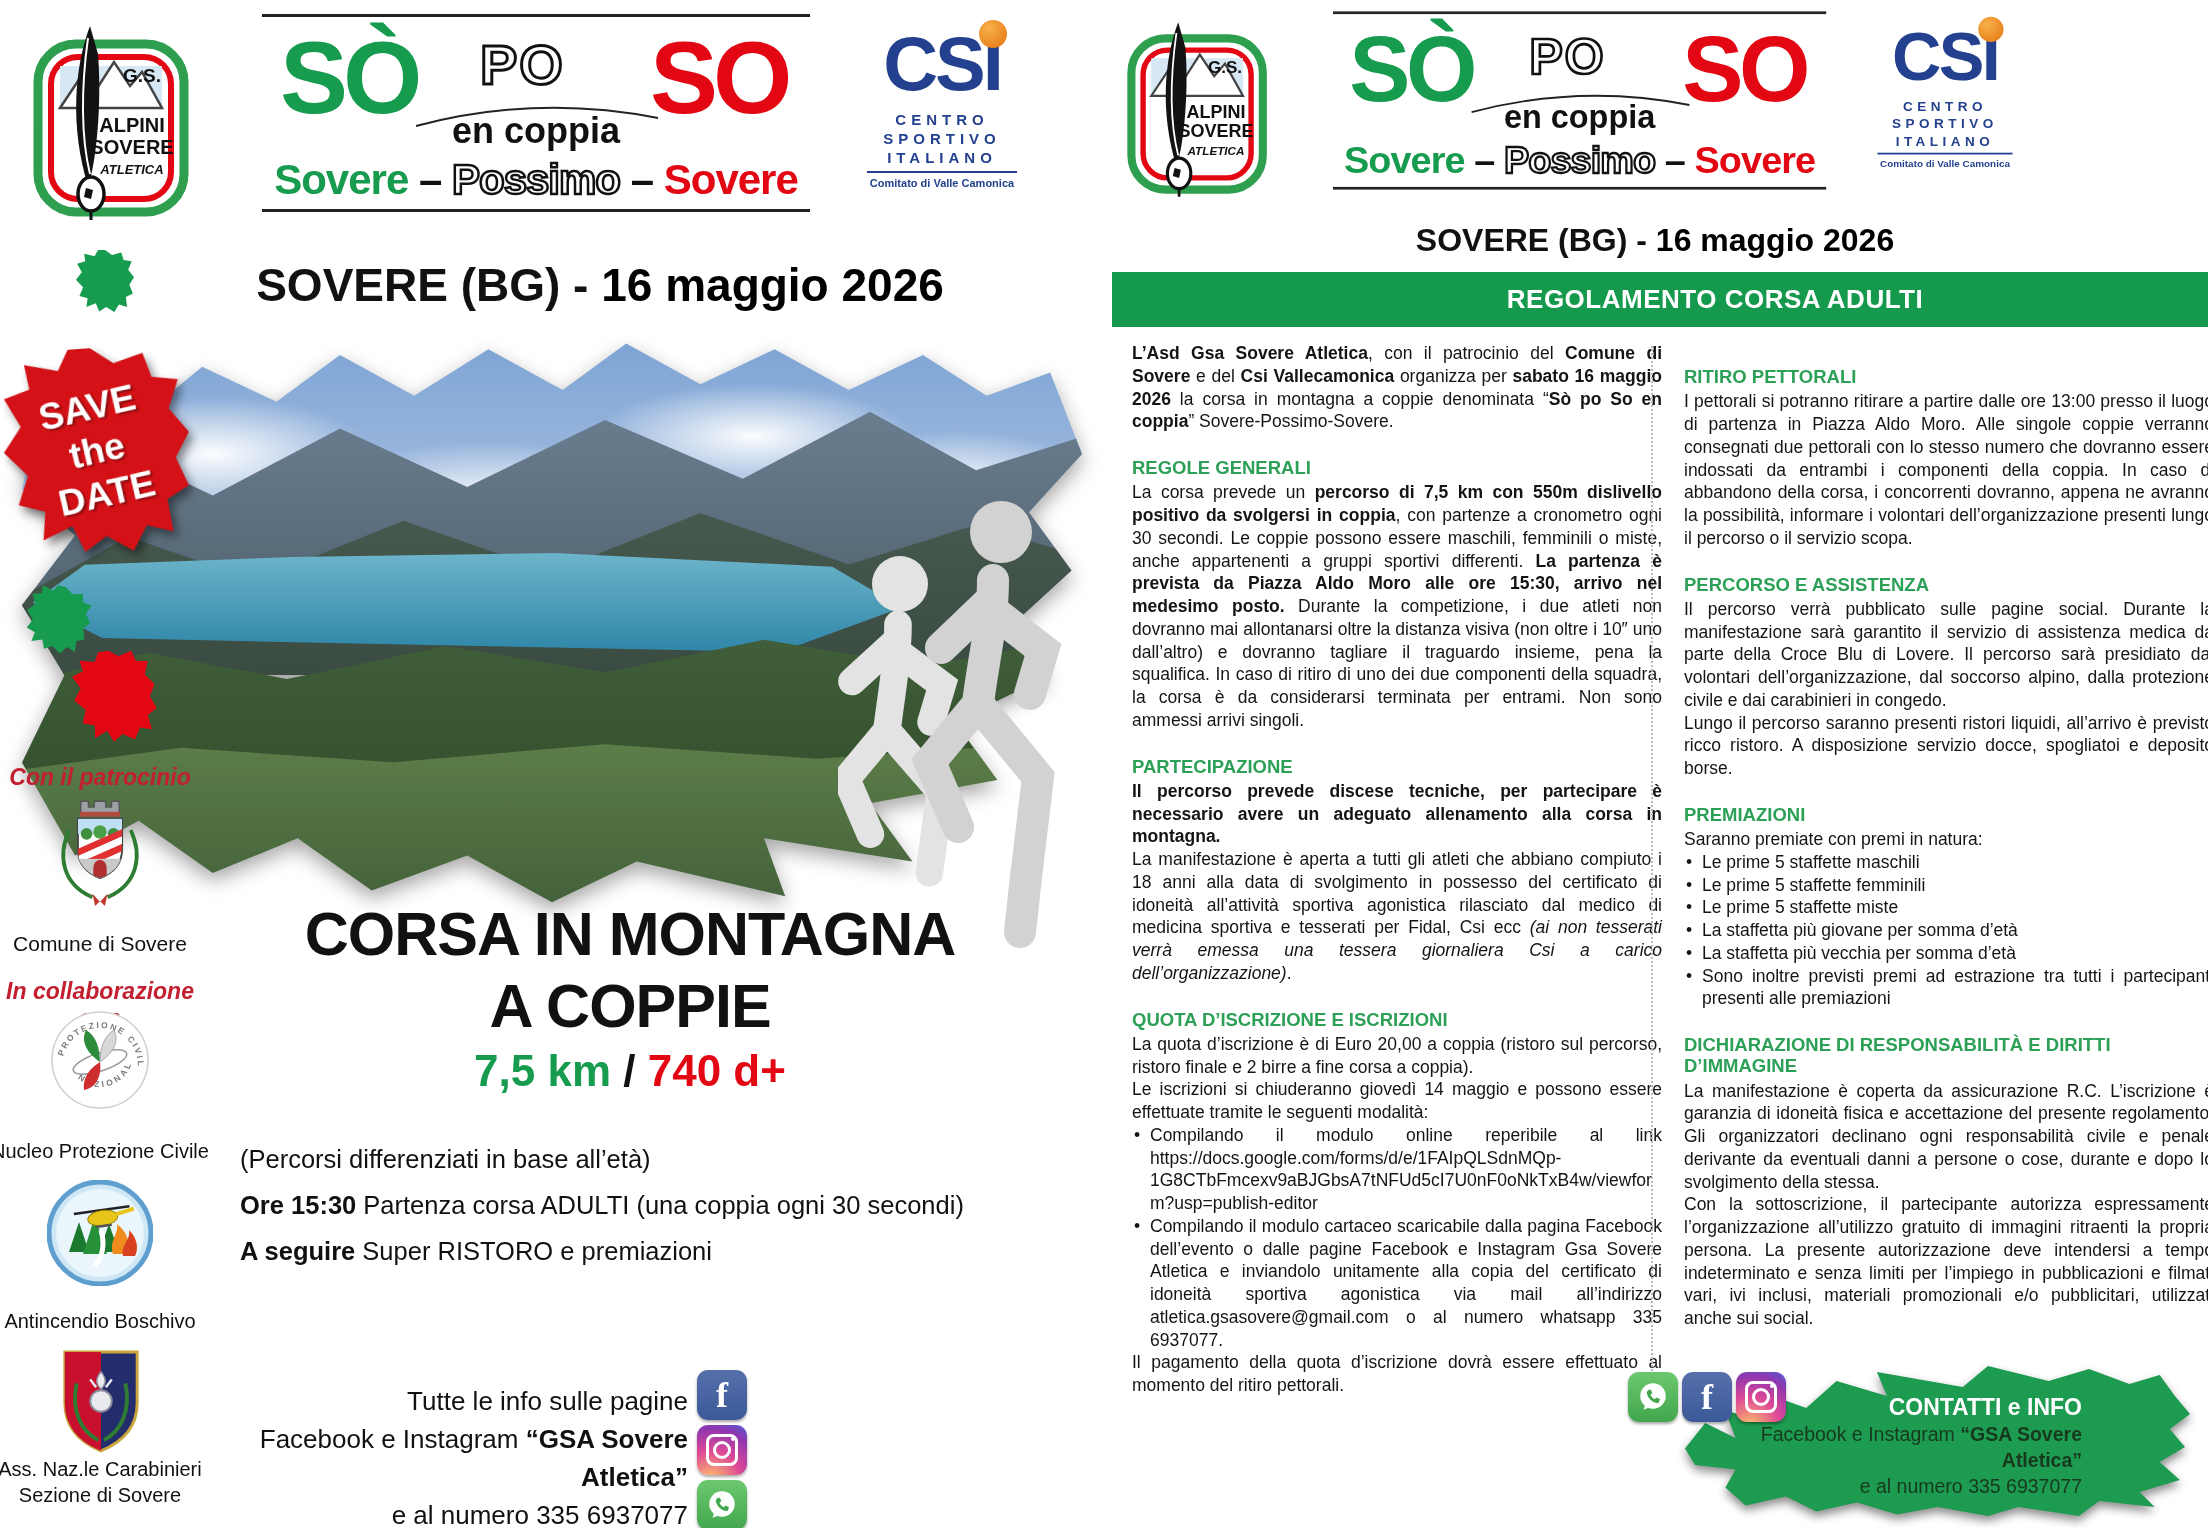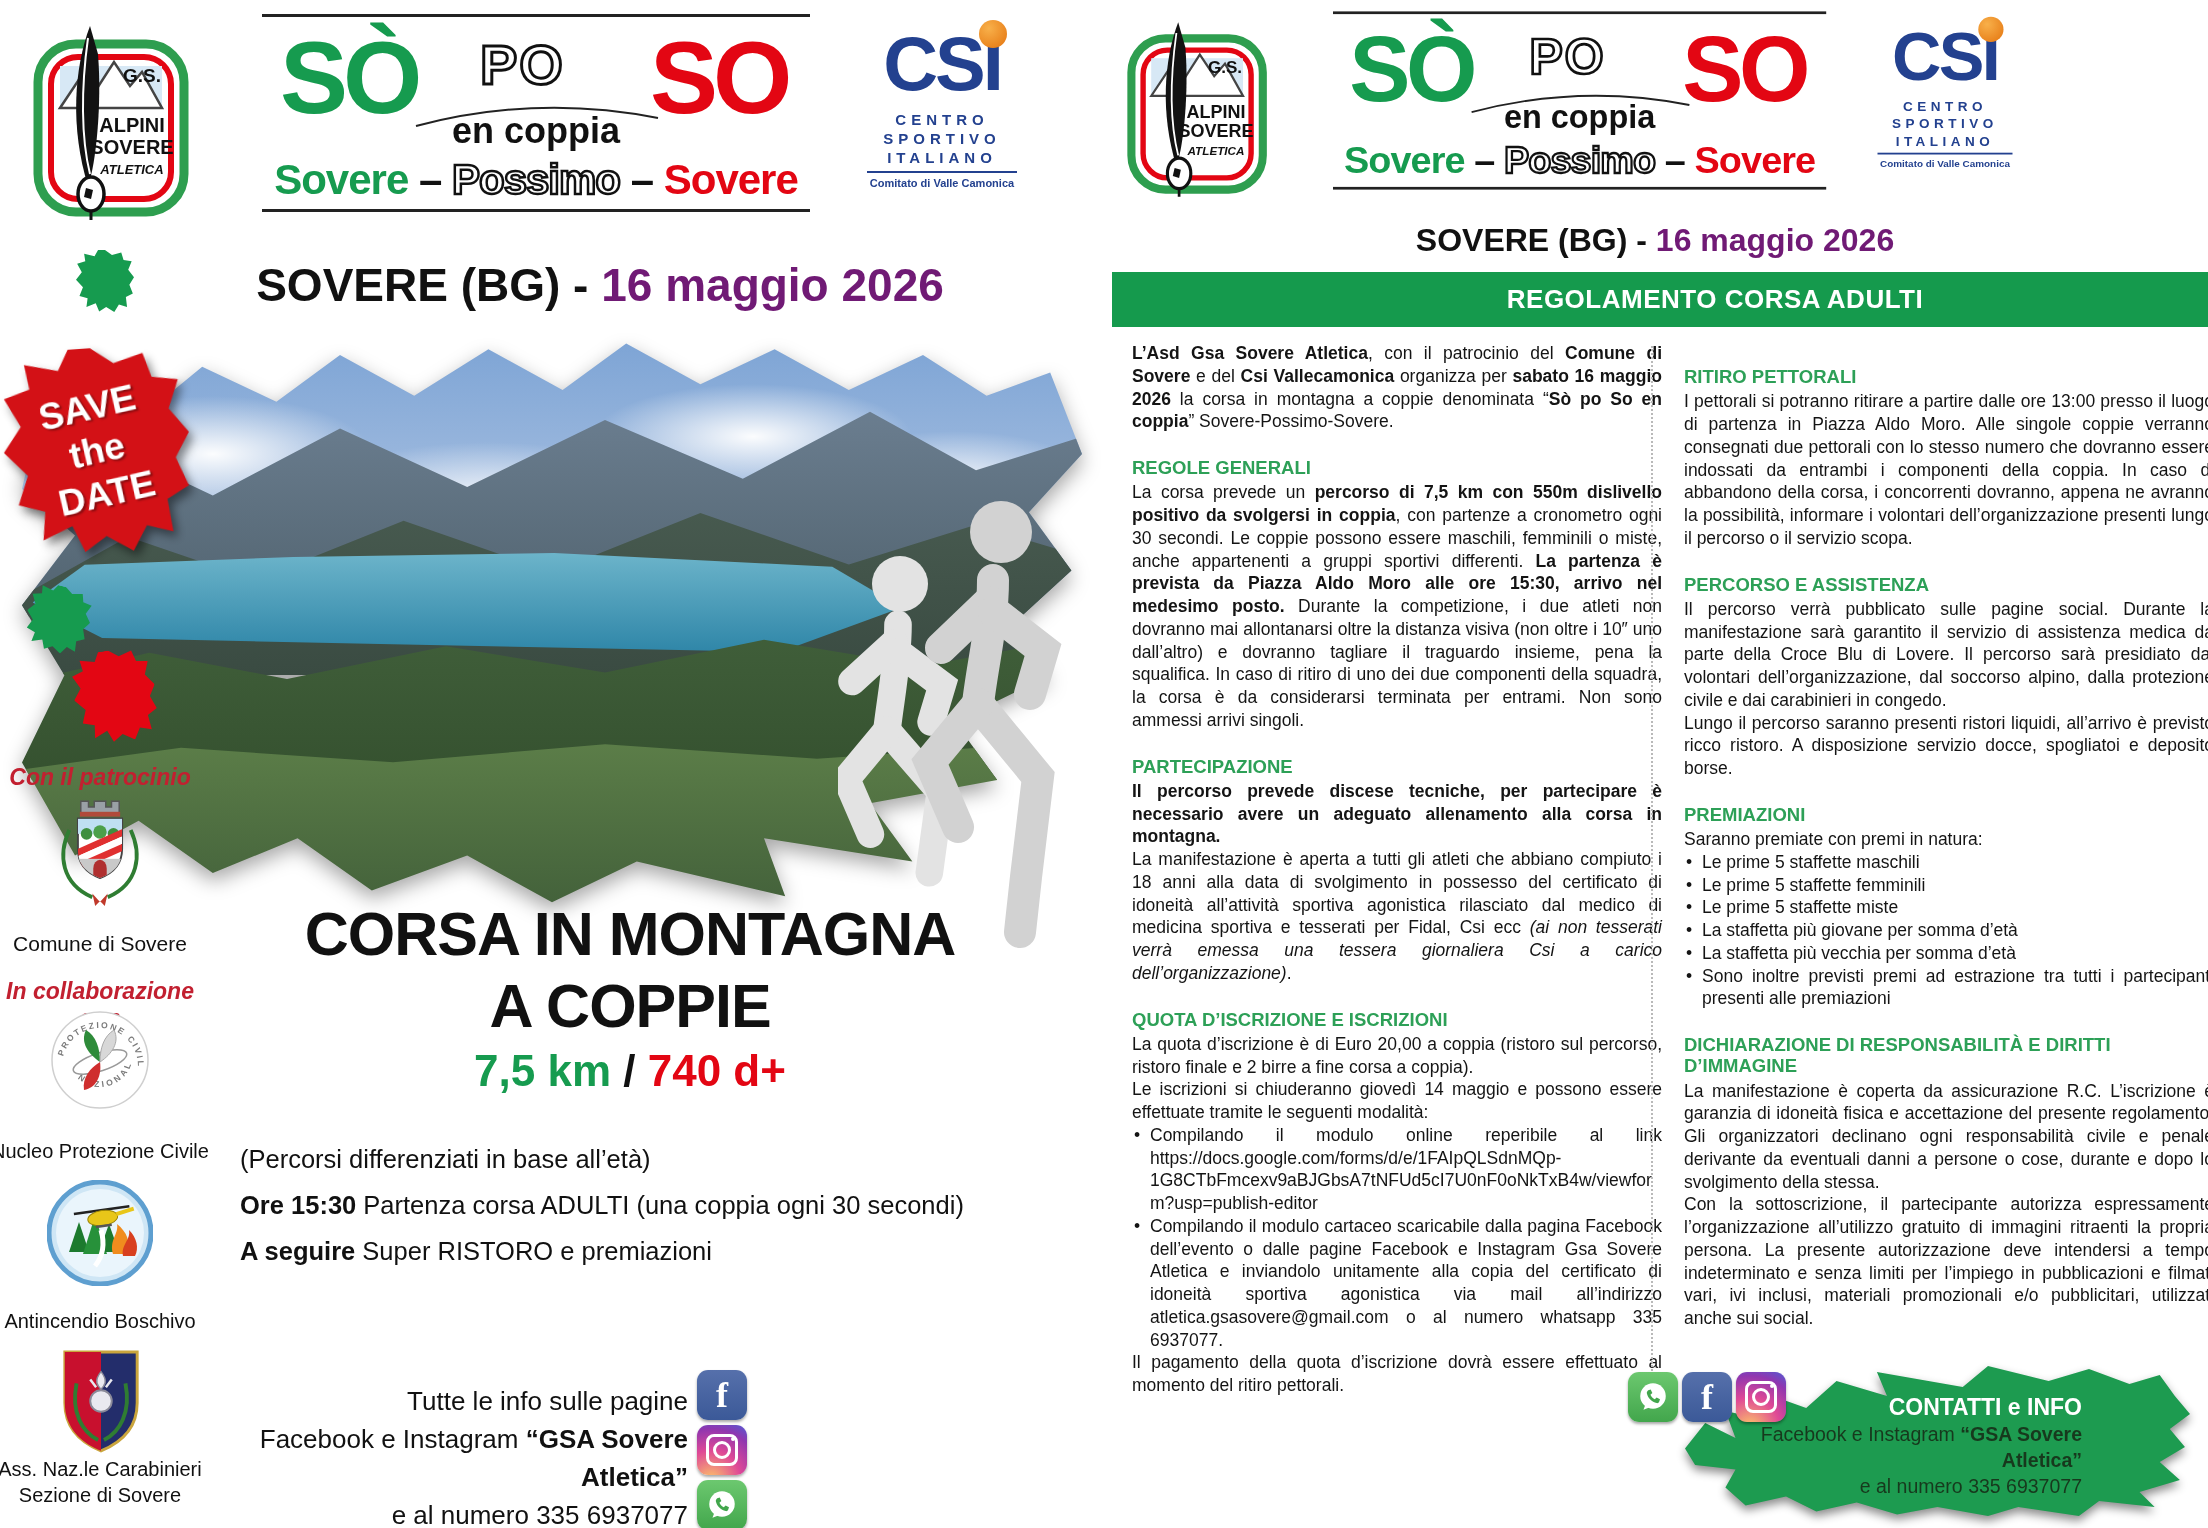--- a/index.html
+++ b/index.html
@@ -40,7 +40,7 @@
   .evtitle{position:absolute;text-align:center;font-weight:800;color:#111;}
   #pL .evtitle{left:120px;top:258px;width:960px;font-size:46px;}
   #pR .evtitle{left:60px;top:222px;width:990px;font-size:32px;}
-  .evtitle .grn{color:#701a75;}
+  .evtitle .grn{color:#000000;}
 
   
   .blob{position:absolute;clip-path:polygon(50% 0,62% 8%,78% 4%,82% 16%,96% 18%,90% 32%,100% 44%,92% 56%,98% 70%,86% 76%,88% 92%,74% 88%,66% 100%,52% 92%,40% 99%,34% 86%,18% 92%,20% 78%,6% 74%,12% 60%,0 48%,10% 36%,2% 22%,16% 18%,14% 6%,32% 10%,38% 0);}

